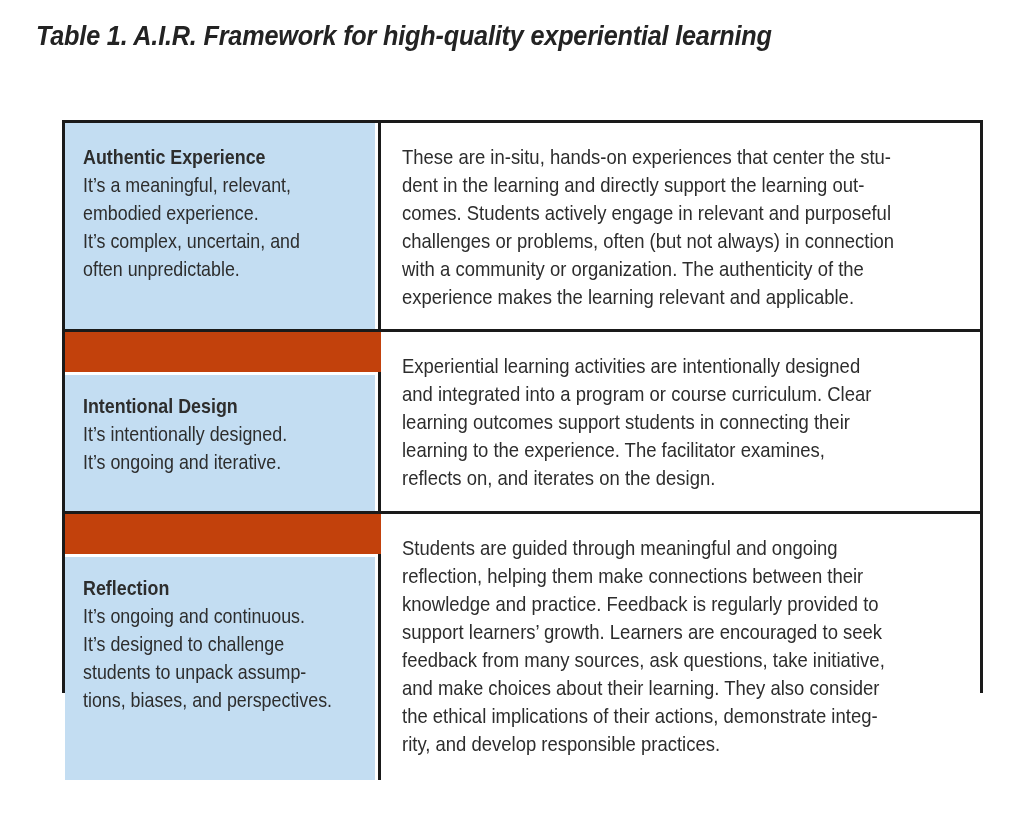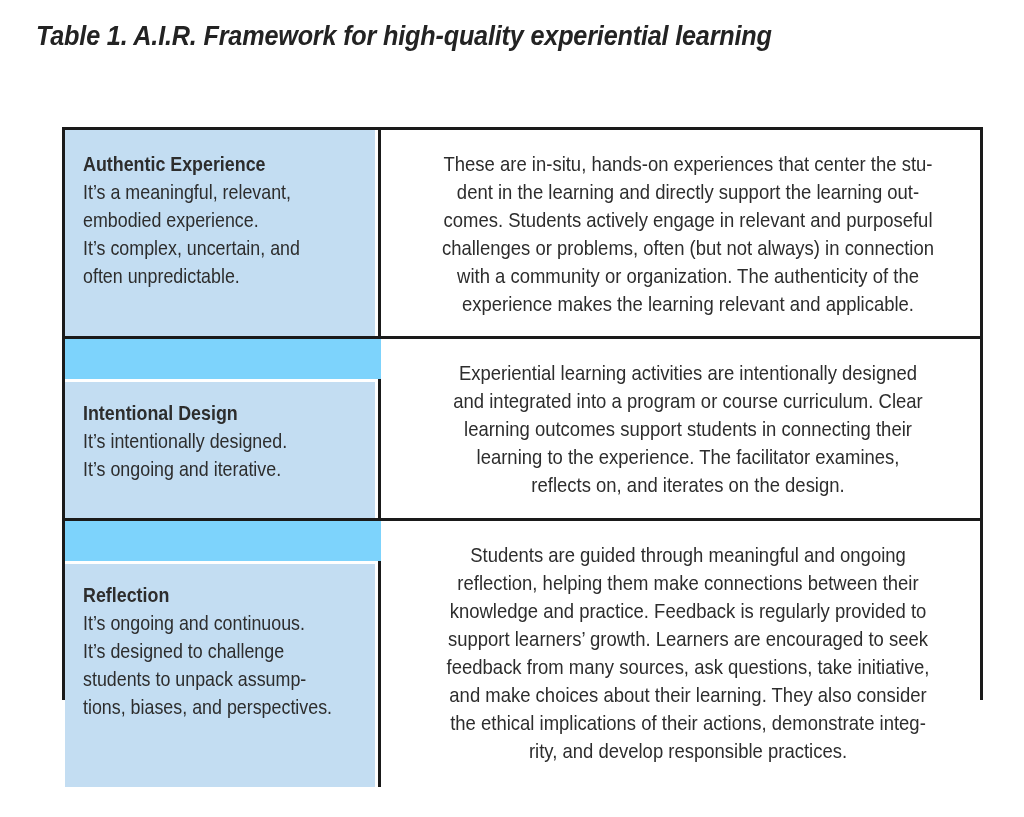--- a/index.html
+++ b/index.html
@@ -33,12 +33,12 @@
   .air-table {
     position: absolute;
     left: 62px;
-    top: 127px;
+    top: 120px;
     width: 921px;
     height: 573px;
     box-sizing: border-box;
     border: 3px solid var(--border, #1a1a1a);
-    background: #7dd3fc;
+    background: #c2410c;
   }
   .row {
     display: flex;

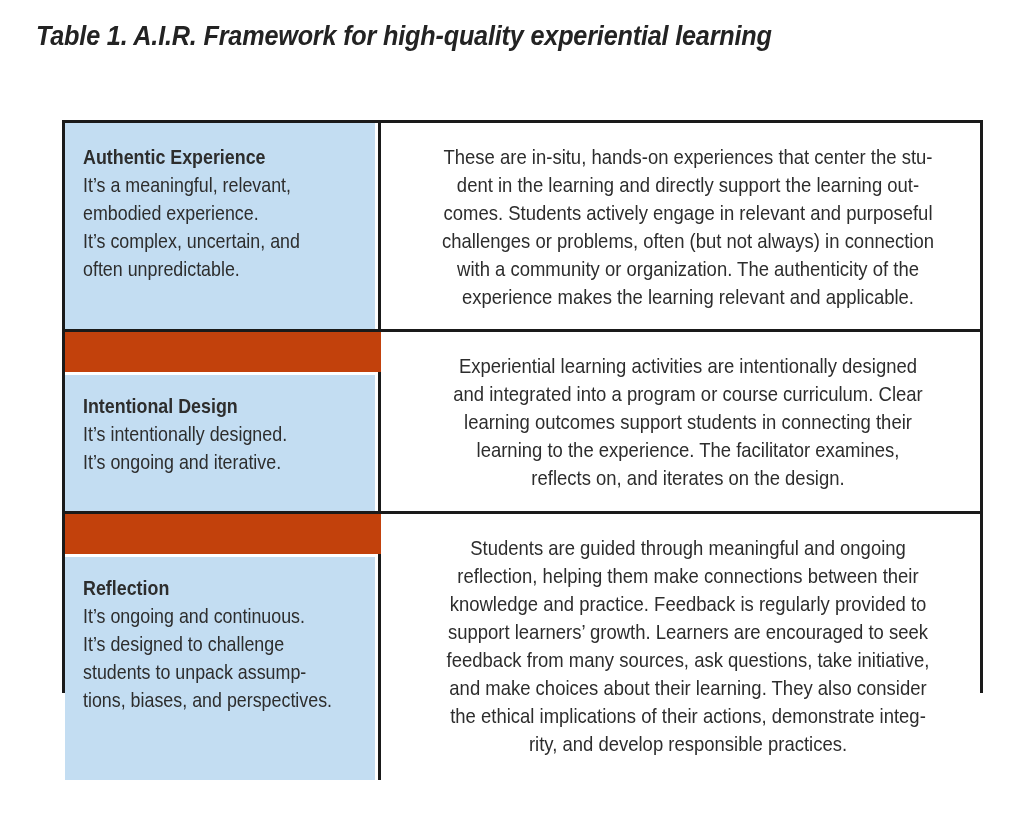--- a/index.html
+++ b/index.html
@@ -69,7 +69,6 @@
     flex: 1 1 auto;
     background: #ffffff;
     padding: 20px 6px 10px 21px;
-    text-align: center;
   }
   .cell-inner {
     font-size: 21px;

